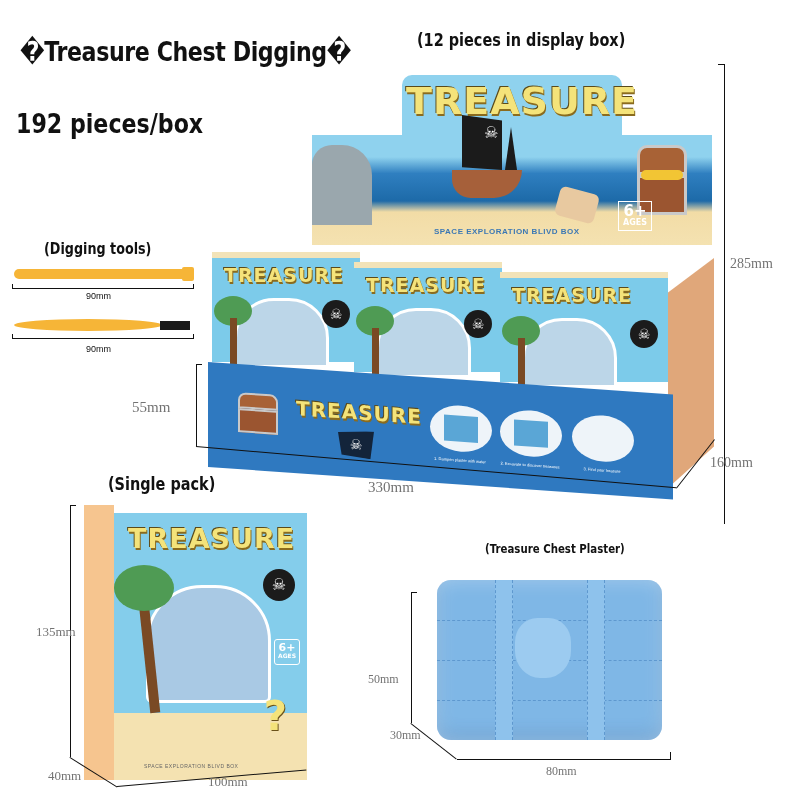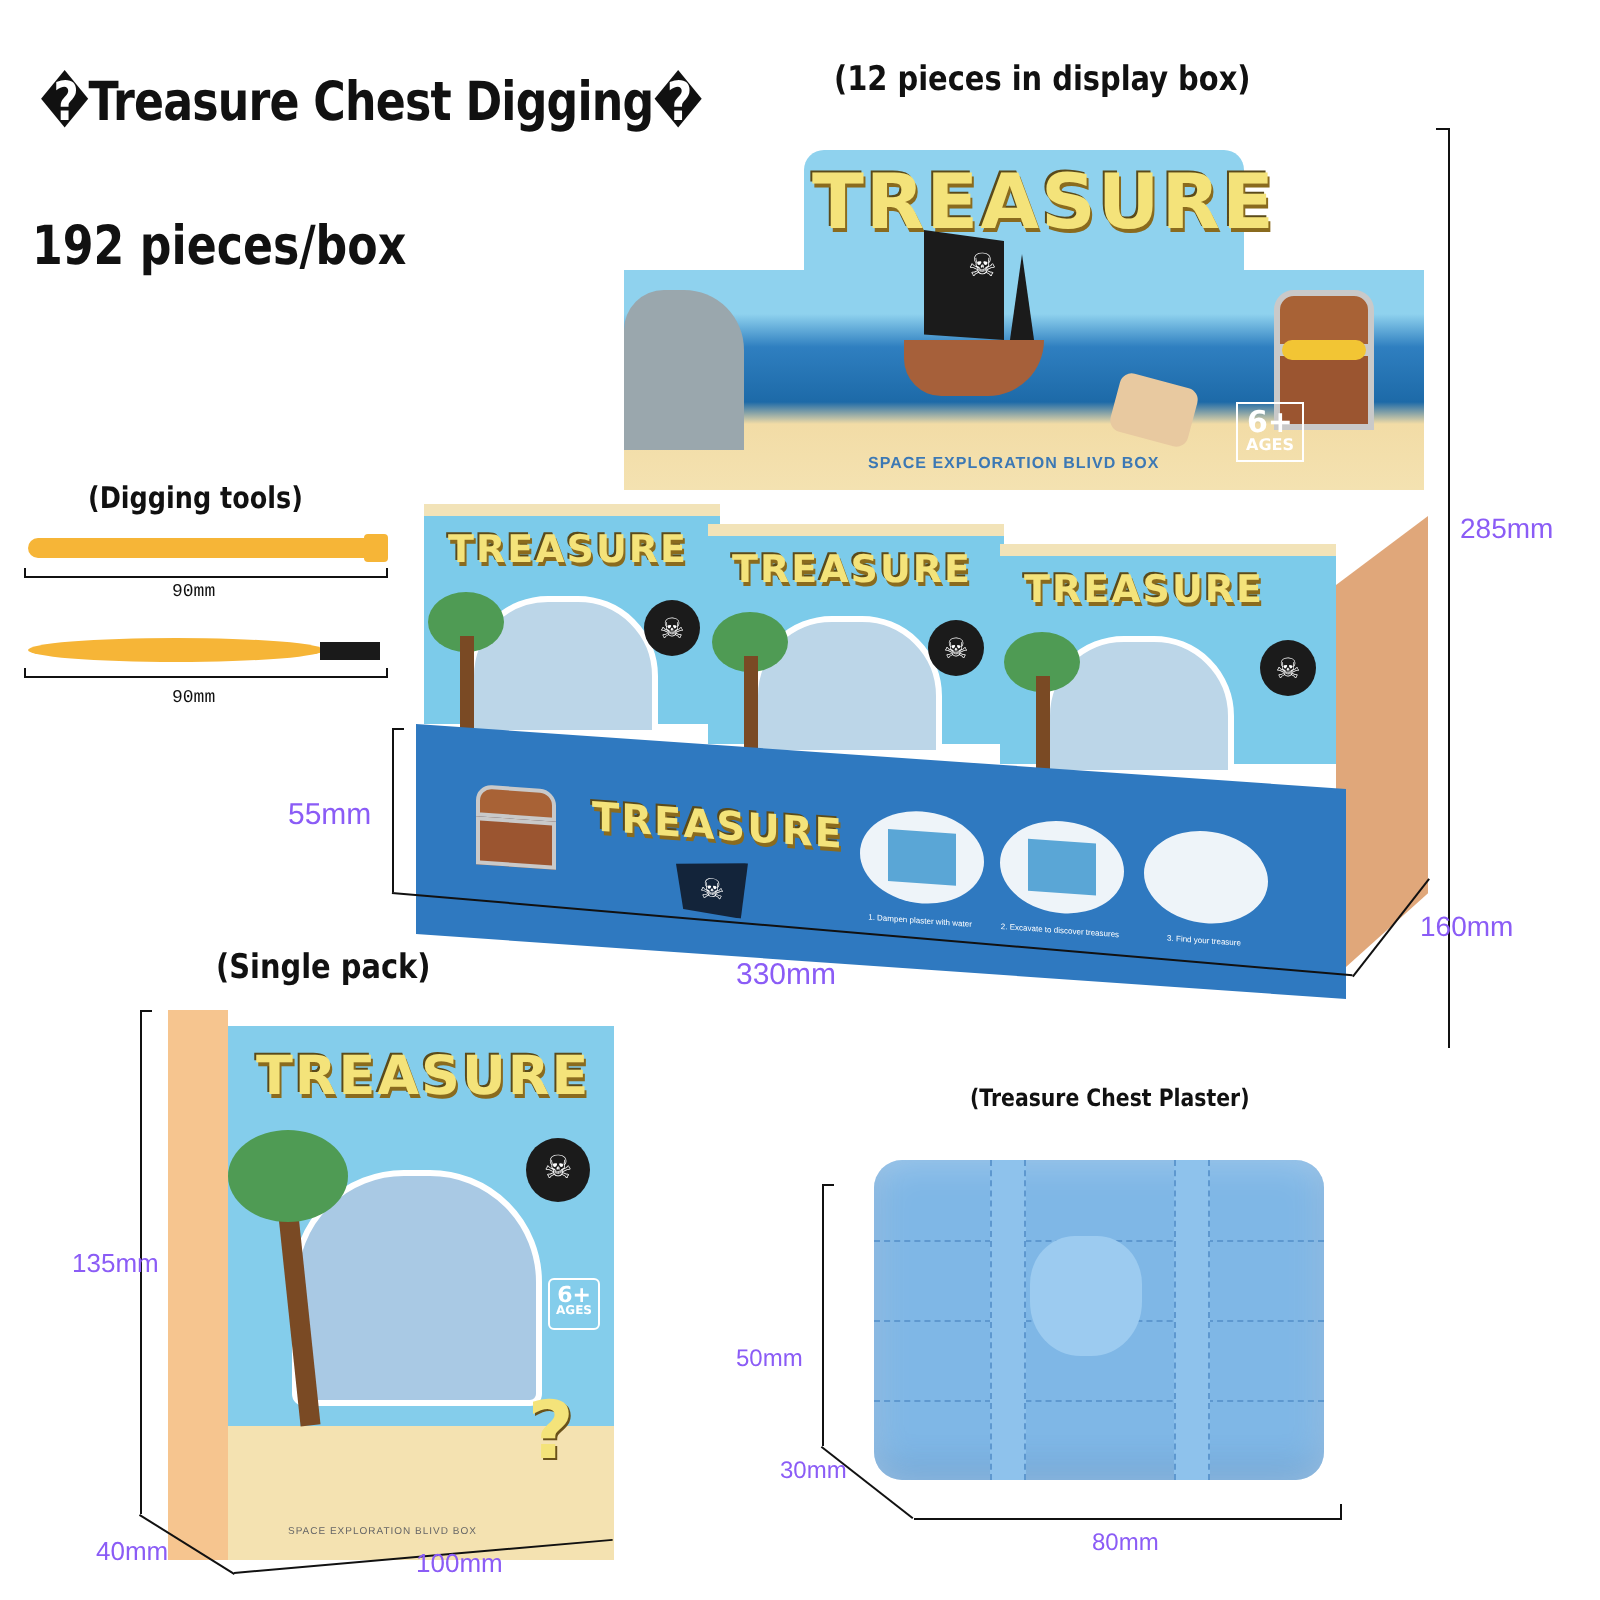--- a/index.html
+++ b/index.html
@@ -11,7 +11,7 @@
   .subtitle { left: 16px; top: 108px; font-size: 27px; font-weight: bold; font-family: "DejaVu Sans", sans-serif; transform: scaleX(0.82); transform-origin: left center; white-space: nowrap; }
   .caption { font-size: 17px; font-weight: bold; font-family: "DejaVu Sans", sans-serif; transform: scaleX(0.85); transform-origin: left center; white-space: nowrap; }
   .caption-sm { font-size: 12px; font-weight: bold; font-family: "DejaVu Sans", sans-serif; transform: scaleX(0.85); transform-origin: left center; white-space: nowrap; }
-  .dim { font-size: 14px; color: #8b5cf6; white-space: nowrap; font-family: Liberation Sans, sans-serif; }
+  .dim { font-size: 14px; color: #737373; white-space: nowrap; font-family: Liberation Serif, serif; }
   .dim-sm { font-size: 9px; color: #111; white-space: nowrap; font-family: Liberation Mono, monospace; }
   .line { position: absolute; background: #111; }
 

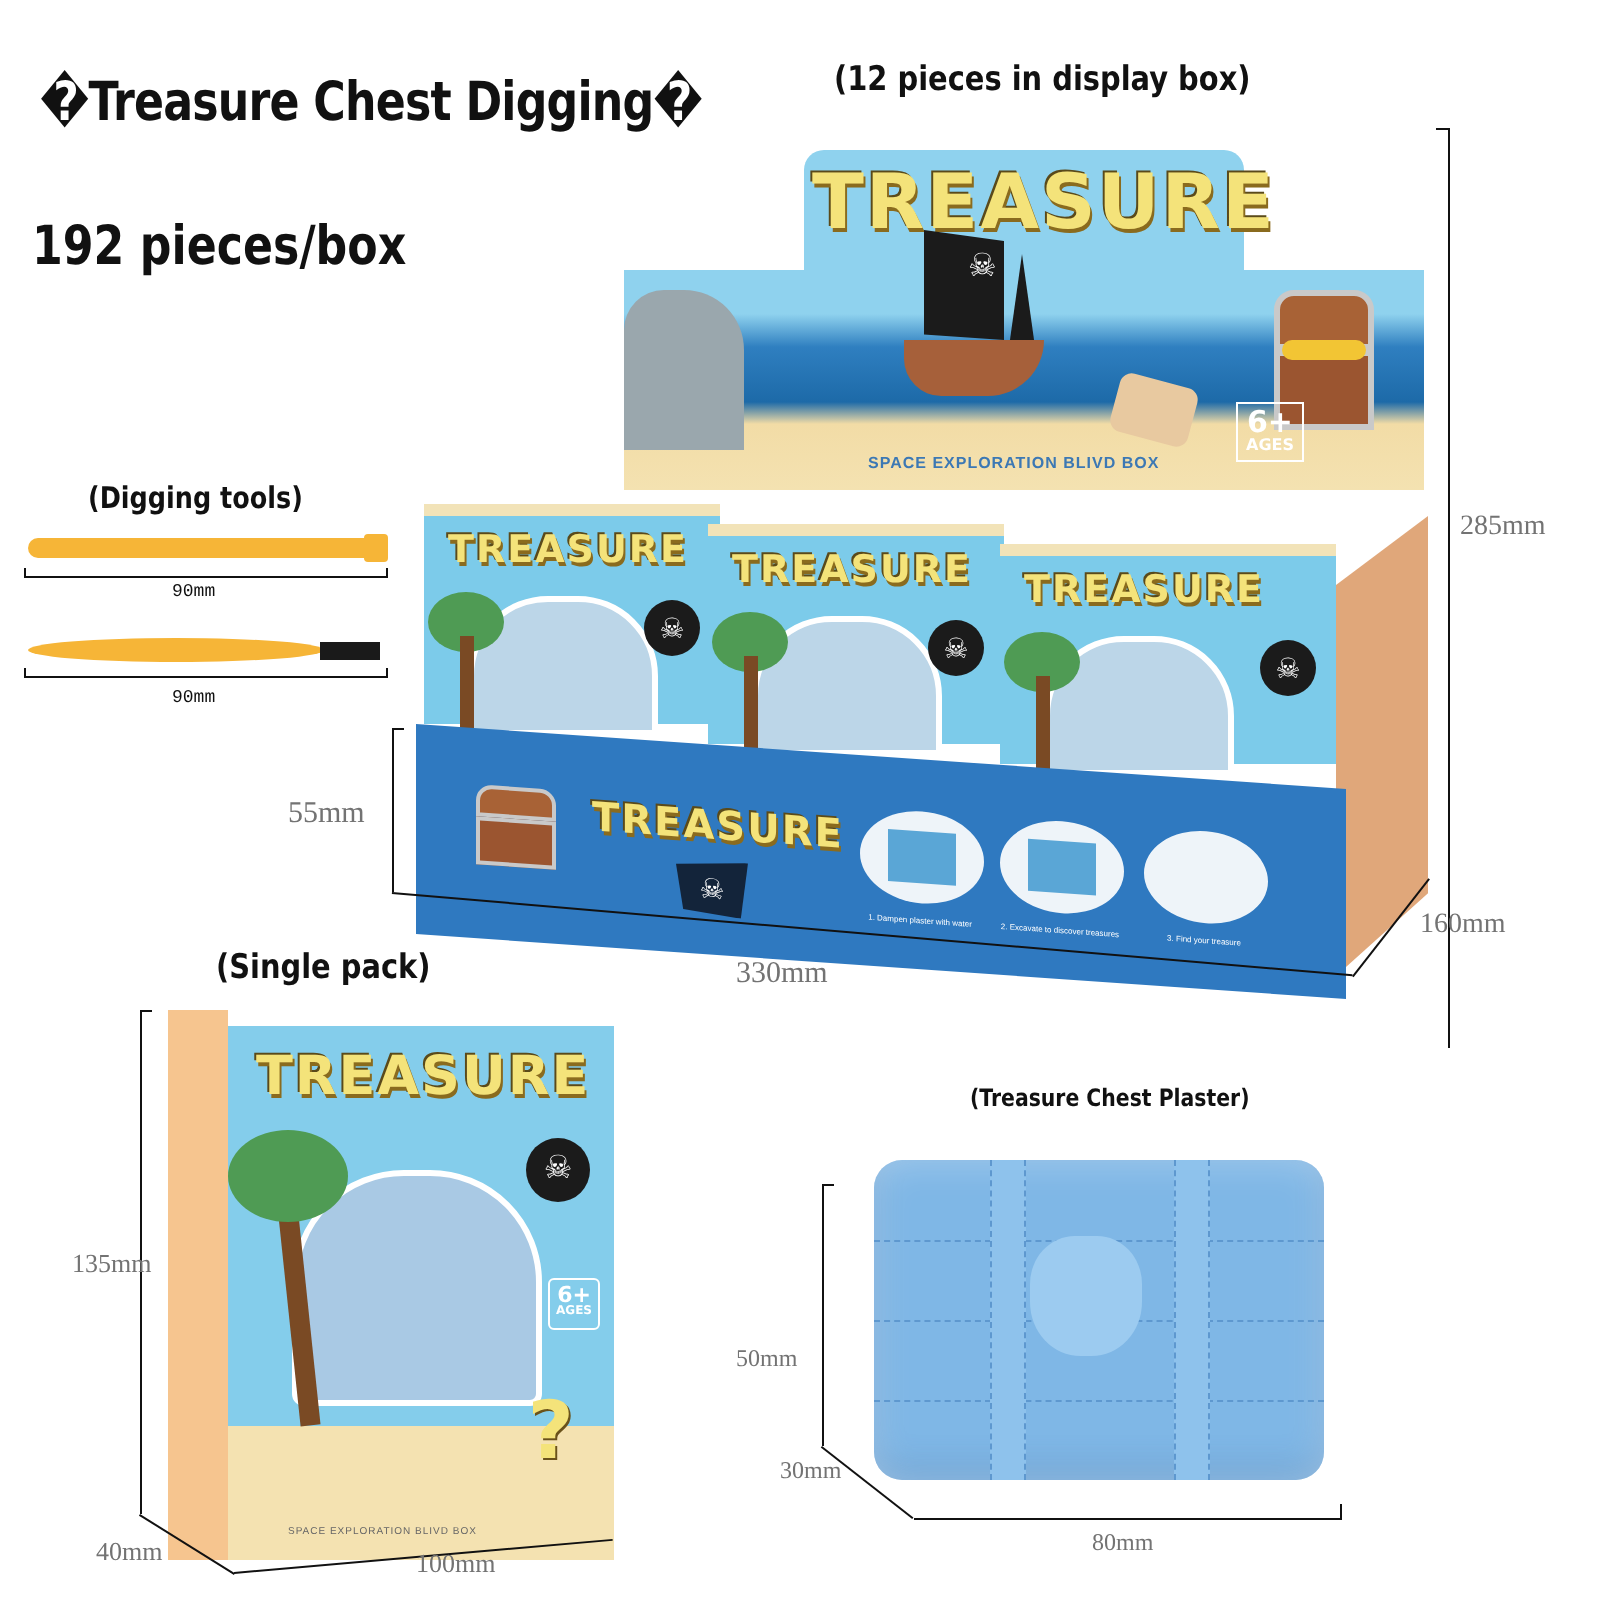--- a/index.html
+++ b/index.html
@@ -12,7 +12,7 @@
   .caption { font-size: 17px; font-weight: bold; font-family: "DejaVu Sans", sans-serif; transform: scaleX(0.85); transform-origin: left center; white-space: nowrap; }
   .caption-sm { font-size: 12px; font-weight: bold; font-family: "DejaVu Sans", sans-serif; transform: scaleX(0.85); transform-origin: left center; white-space: nowrap; }
   .dim { font-size: 14px; color: #737373; white-space: nowrap; font-family: Liberation Serif, serif; }
-  .dim-sm { font-size: 9px; color: #111; white-space: nowrap; font-family: Liberation Mono, monospace; }
+  .dim-sm { font-size: 9px; color: #111; white-space: nowrap; font-family: Liberation Sans, sans-serif; }
   .line { position: absolute; background: #111; }
 
   

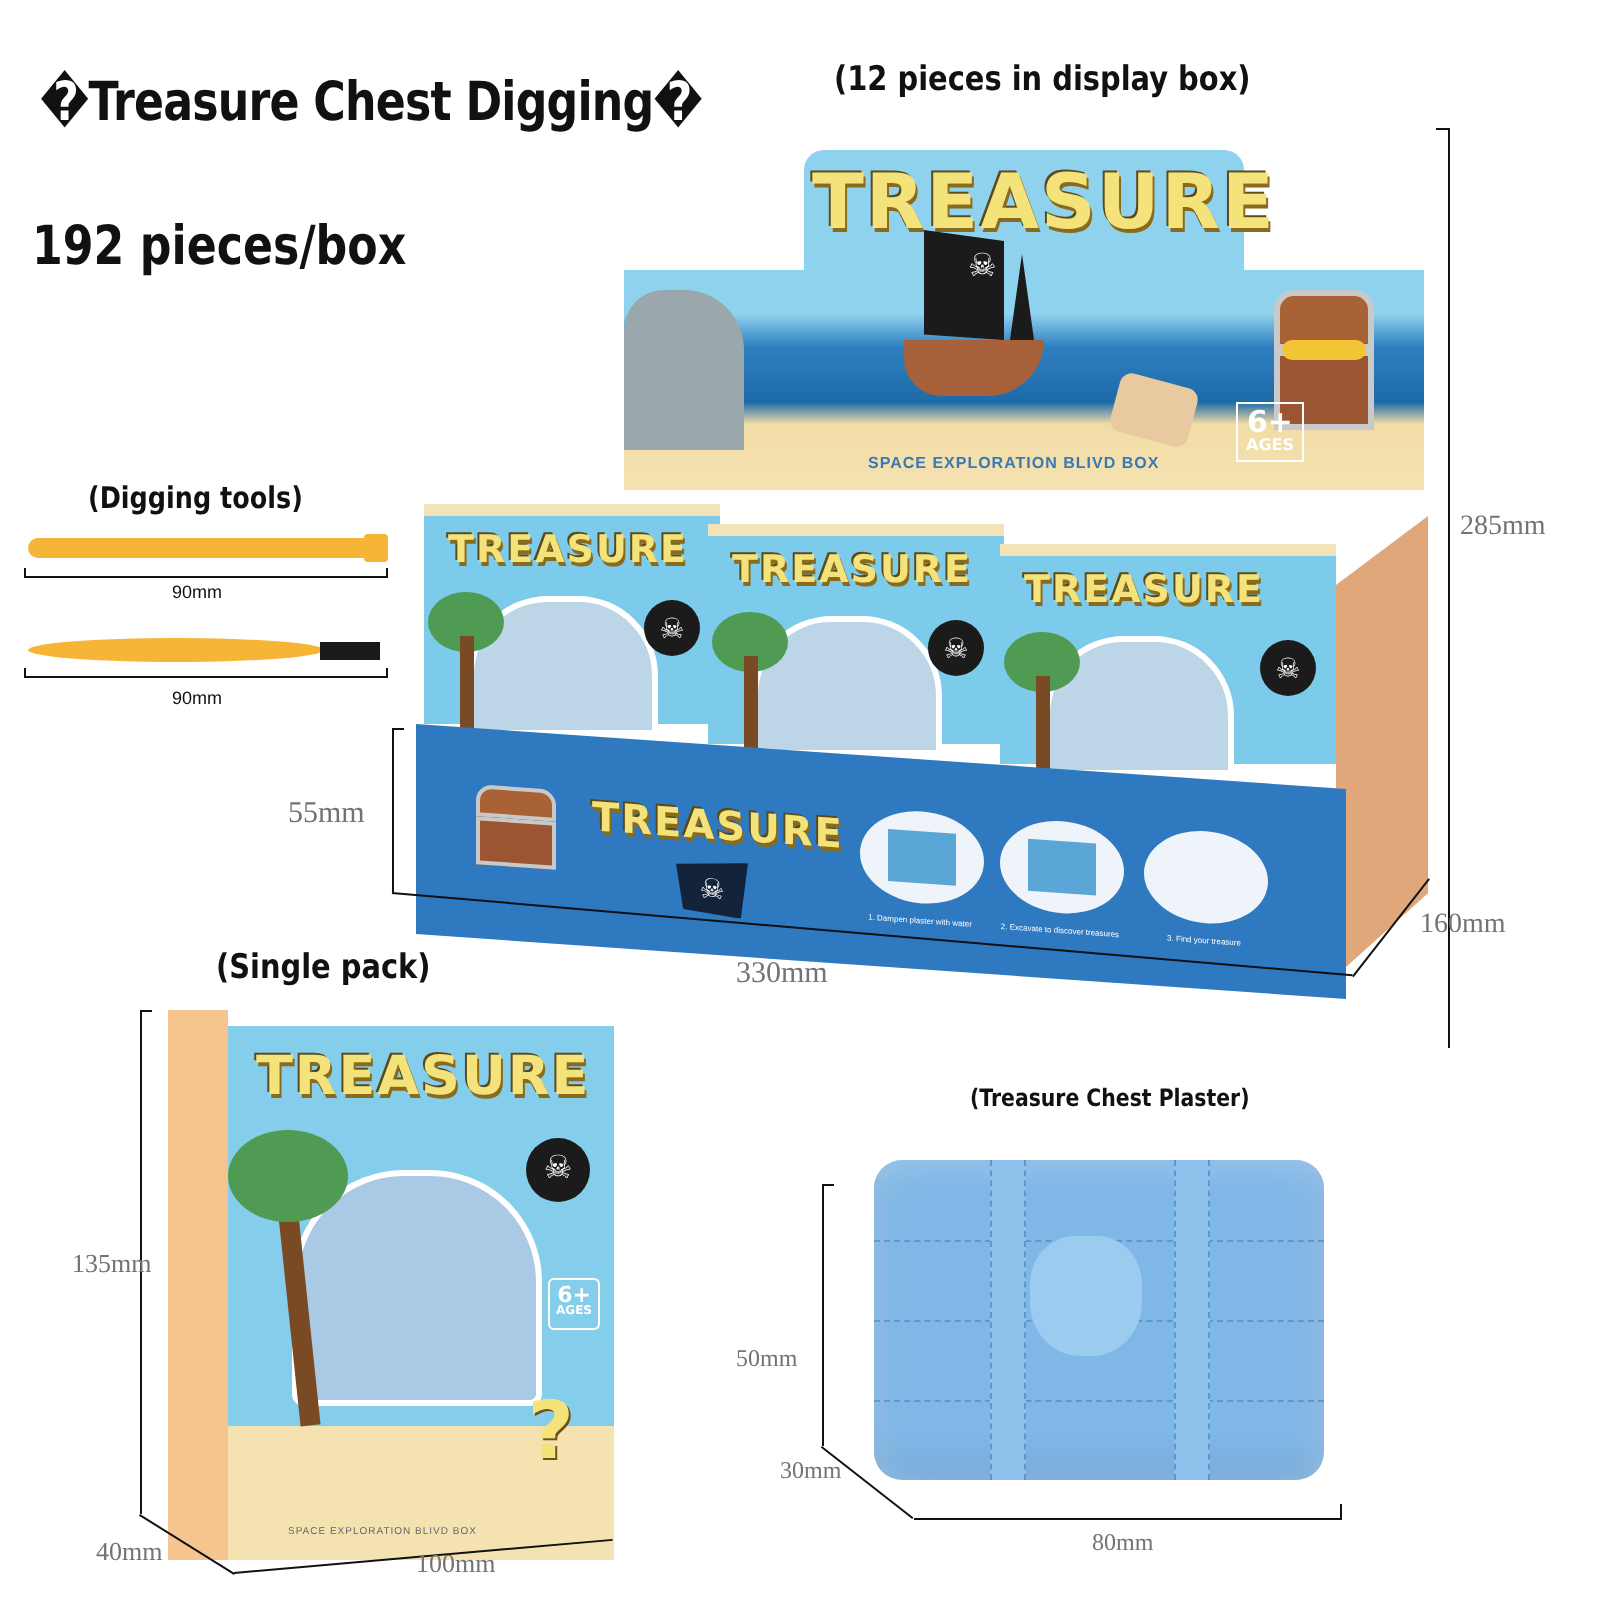--- a/index.html
+++ b/index.html
@@ -158,7 +158,7 @@
 
 <div class="line" style="left:196px;top:364px;width:1px;height:82px;"></div>
 <div class="line" style="left:196px;top:364px;width:6px;height:1px;"></div>
-<div class="abs dim" style="left:144px;top:399px;font-size:15px;">55mm</div>
+<div class="abs dim" style="left:132px;top:399px;font-size:15px;">55mm</div>
 
 <div class="line" style="left:196px;top:446px;width:482px;height:1px;transform:rotate(4.9deg);transform-origin:left top;"></div>
 <div class="abs dim" style="left:368px;top:479px;font-size:15px;">330mm</div>

